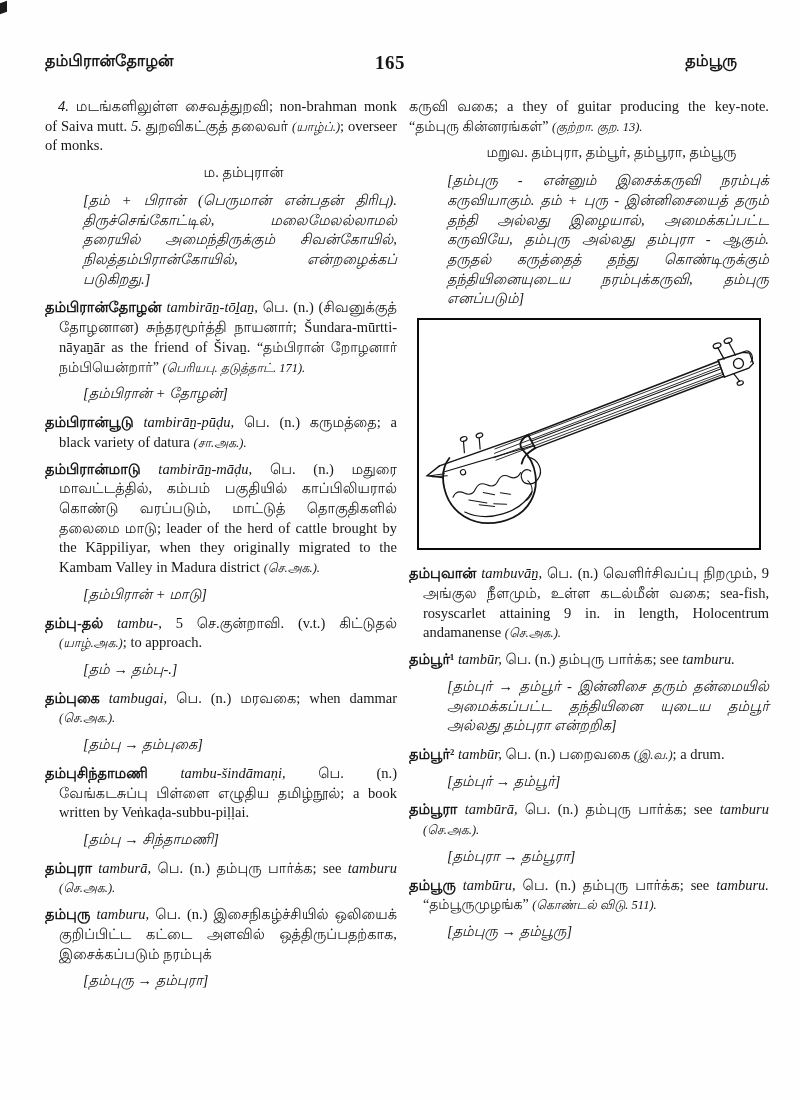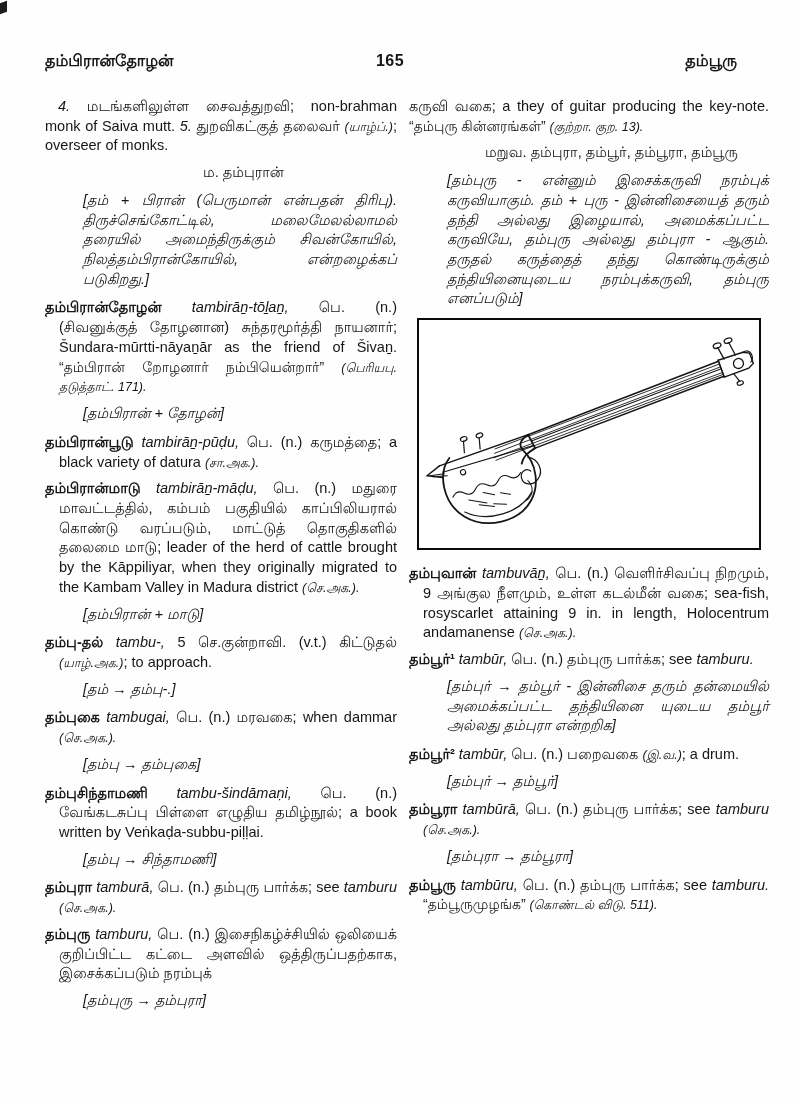--- a/index.html
+++ b/index.html
@@ -9,7 +9,7 @@
     margin:0 auto;
     background:#fefefe;
     color:#161616;
-    font-family:Liberation Sans, sans-serif;
+    font-family:Liberation Serif, serif;
     overflow:hidden;
   }
   .scan-speck{position:absolute;left:0;top:2px;width:7px;height:11px;background:#1c1c1c;transform:skewY(-20deg);}

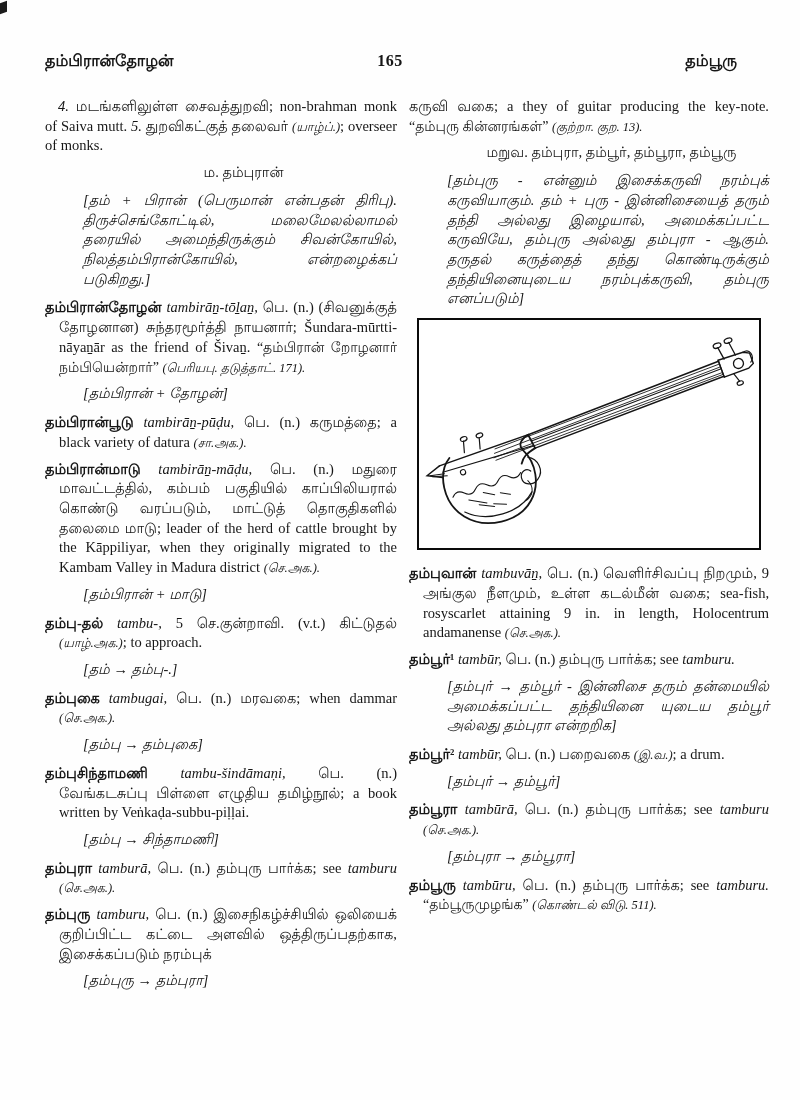--- a/index.html
+++ b/index.html
@@ -18,7 +18,7 @@
     font-weight:bold;font-size:16px;
   }
   .head-left{position:absolute;left:0;top:0;}
-  .head-center{position:absolute;left:0;right:22px;text-align:center;top:0;font-size:16px;letter-spacing:.5px;}
+  .head-center{position:absolute;left:0;right:22px;text-align:center;top:0;font-size:19px;letter-spacing:.5px;}
   .head-right{position:absolute;right:20px;top:0;}
   .columns{
     position:absolute;top:97px;left:45px;width:732px;

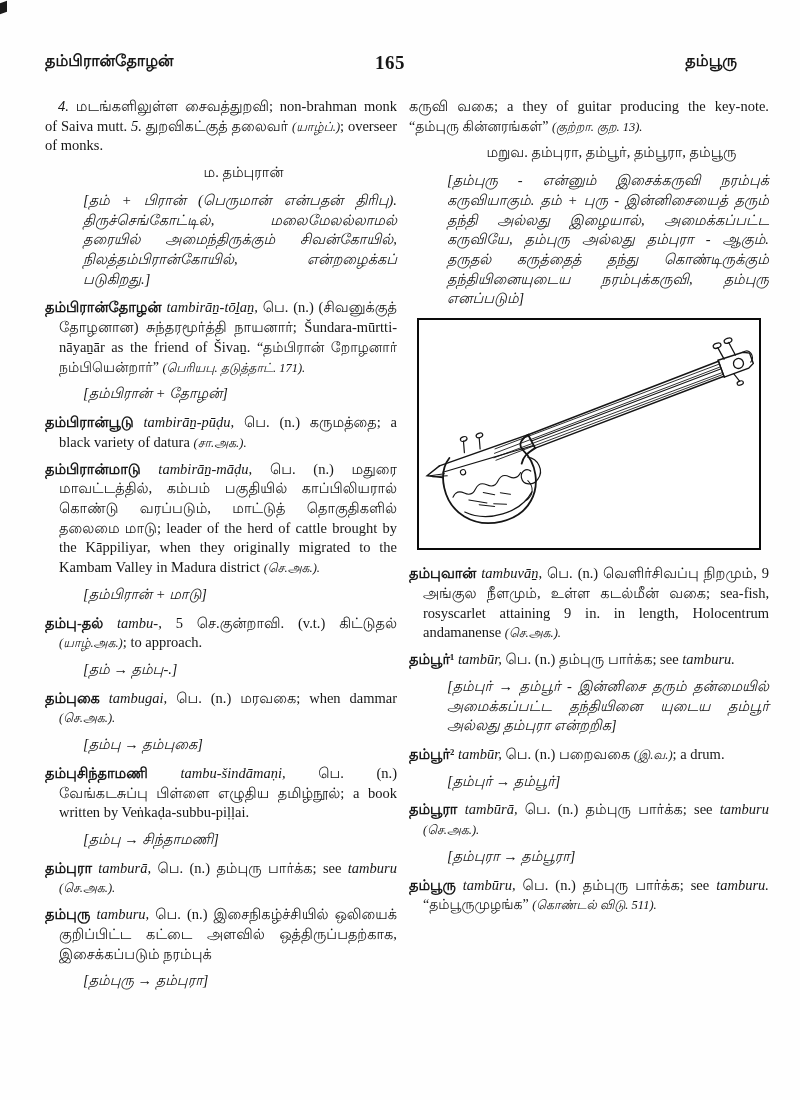--- a/index.html
+++ b/index.html
@@ -139,6 +139,7 @@
         <div class="para entry"><span class="s-b">தம்பூரா </span><span class="s-i">tambūrā, </span><span class="s-n">பெ. (n.) தம்புரு பார்க்க; see </span><span class="s-i">tamburu </span><span class="s-c">(செ.அக.).</span></div>
         <div class="para etym"><span class="s-n">[தம்புரா → தம்பூரா]</span></div>
         <div class="para entry"><span class="s-b">தம்பூரு </span><span class="s-i">tambūru, </span><span class="s-n">பெ. (n.) தம்புரு பார்க்க; see </span><span class="s-i">tamburu. </span><span class="s-q">“தம்பூருமுழங்க” </span><span class="s-c">(கொண்டல் விடு. 511).</span></div>
+        <div class="para etym"><span class="s-n">[தம்புரு → தம்பூரு]</span></div>
       </div>
   </div>
 </div>

